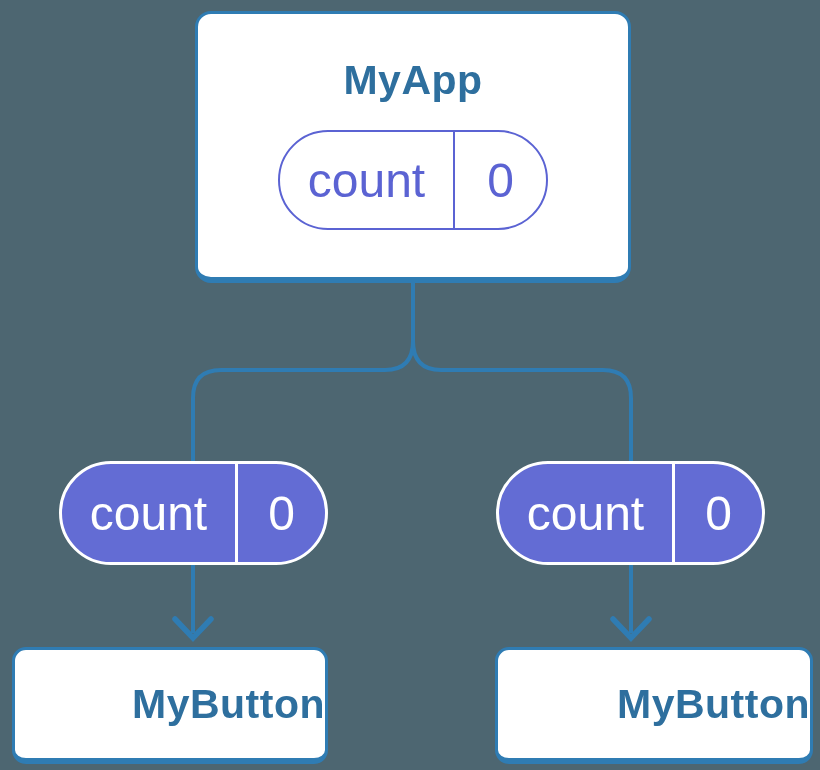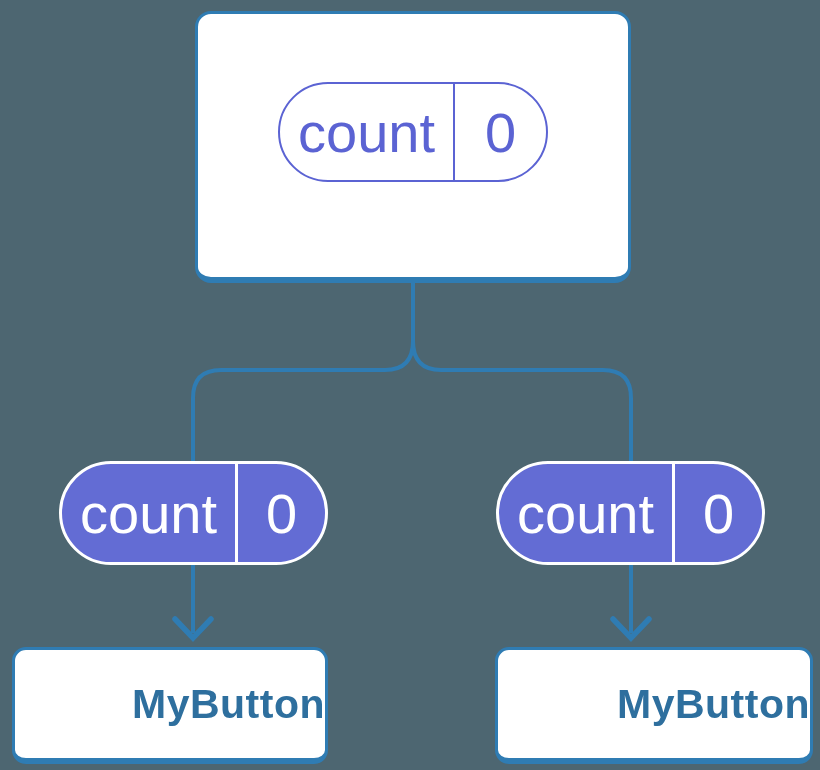--- a/index.html
+++ b/index.html
@@ -112,6 +112,7 @@
   </svg>
 
   <div class="card root-card">
+    <div class="card-title">MyApp</div>
     <div class="pill pill-outline">
       <div class="pill-key">count</div>
       <div class="pill-value">0</div>

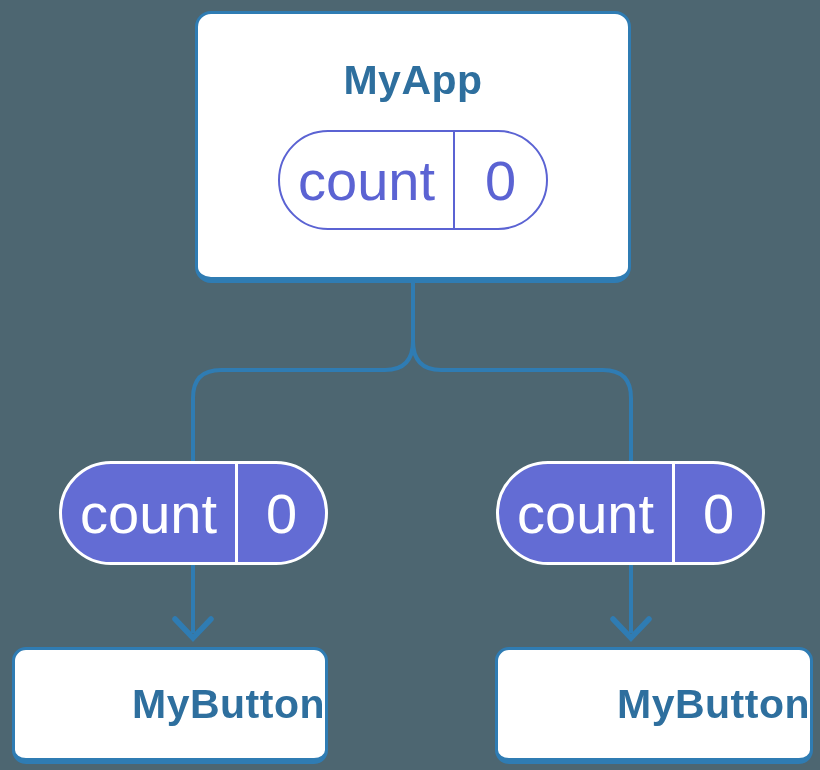--- a/index.html
+++ b/index.html
@@ -54,7 +54,7 @@
     align-items: stretch;
     border-radius: 60px;
     overflow: hidden;
-    font-size: 56px;
+    font-size: 48px;
   }
   .pill-key, .pill-value {
     display: flex;

